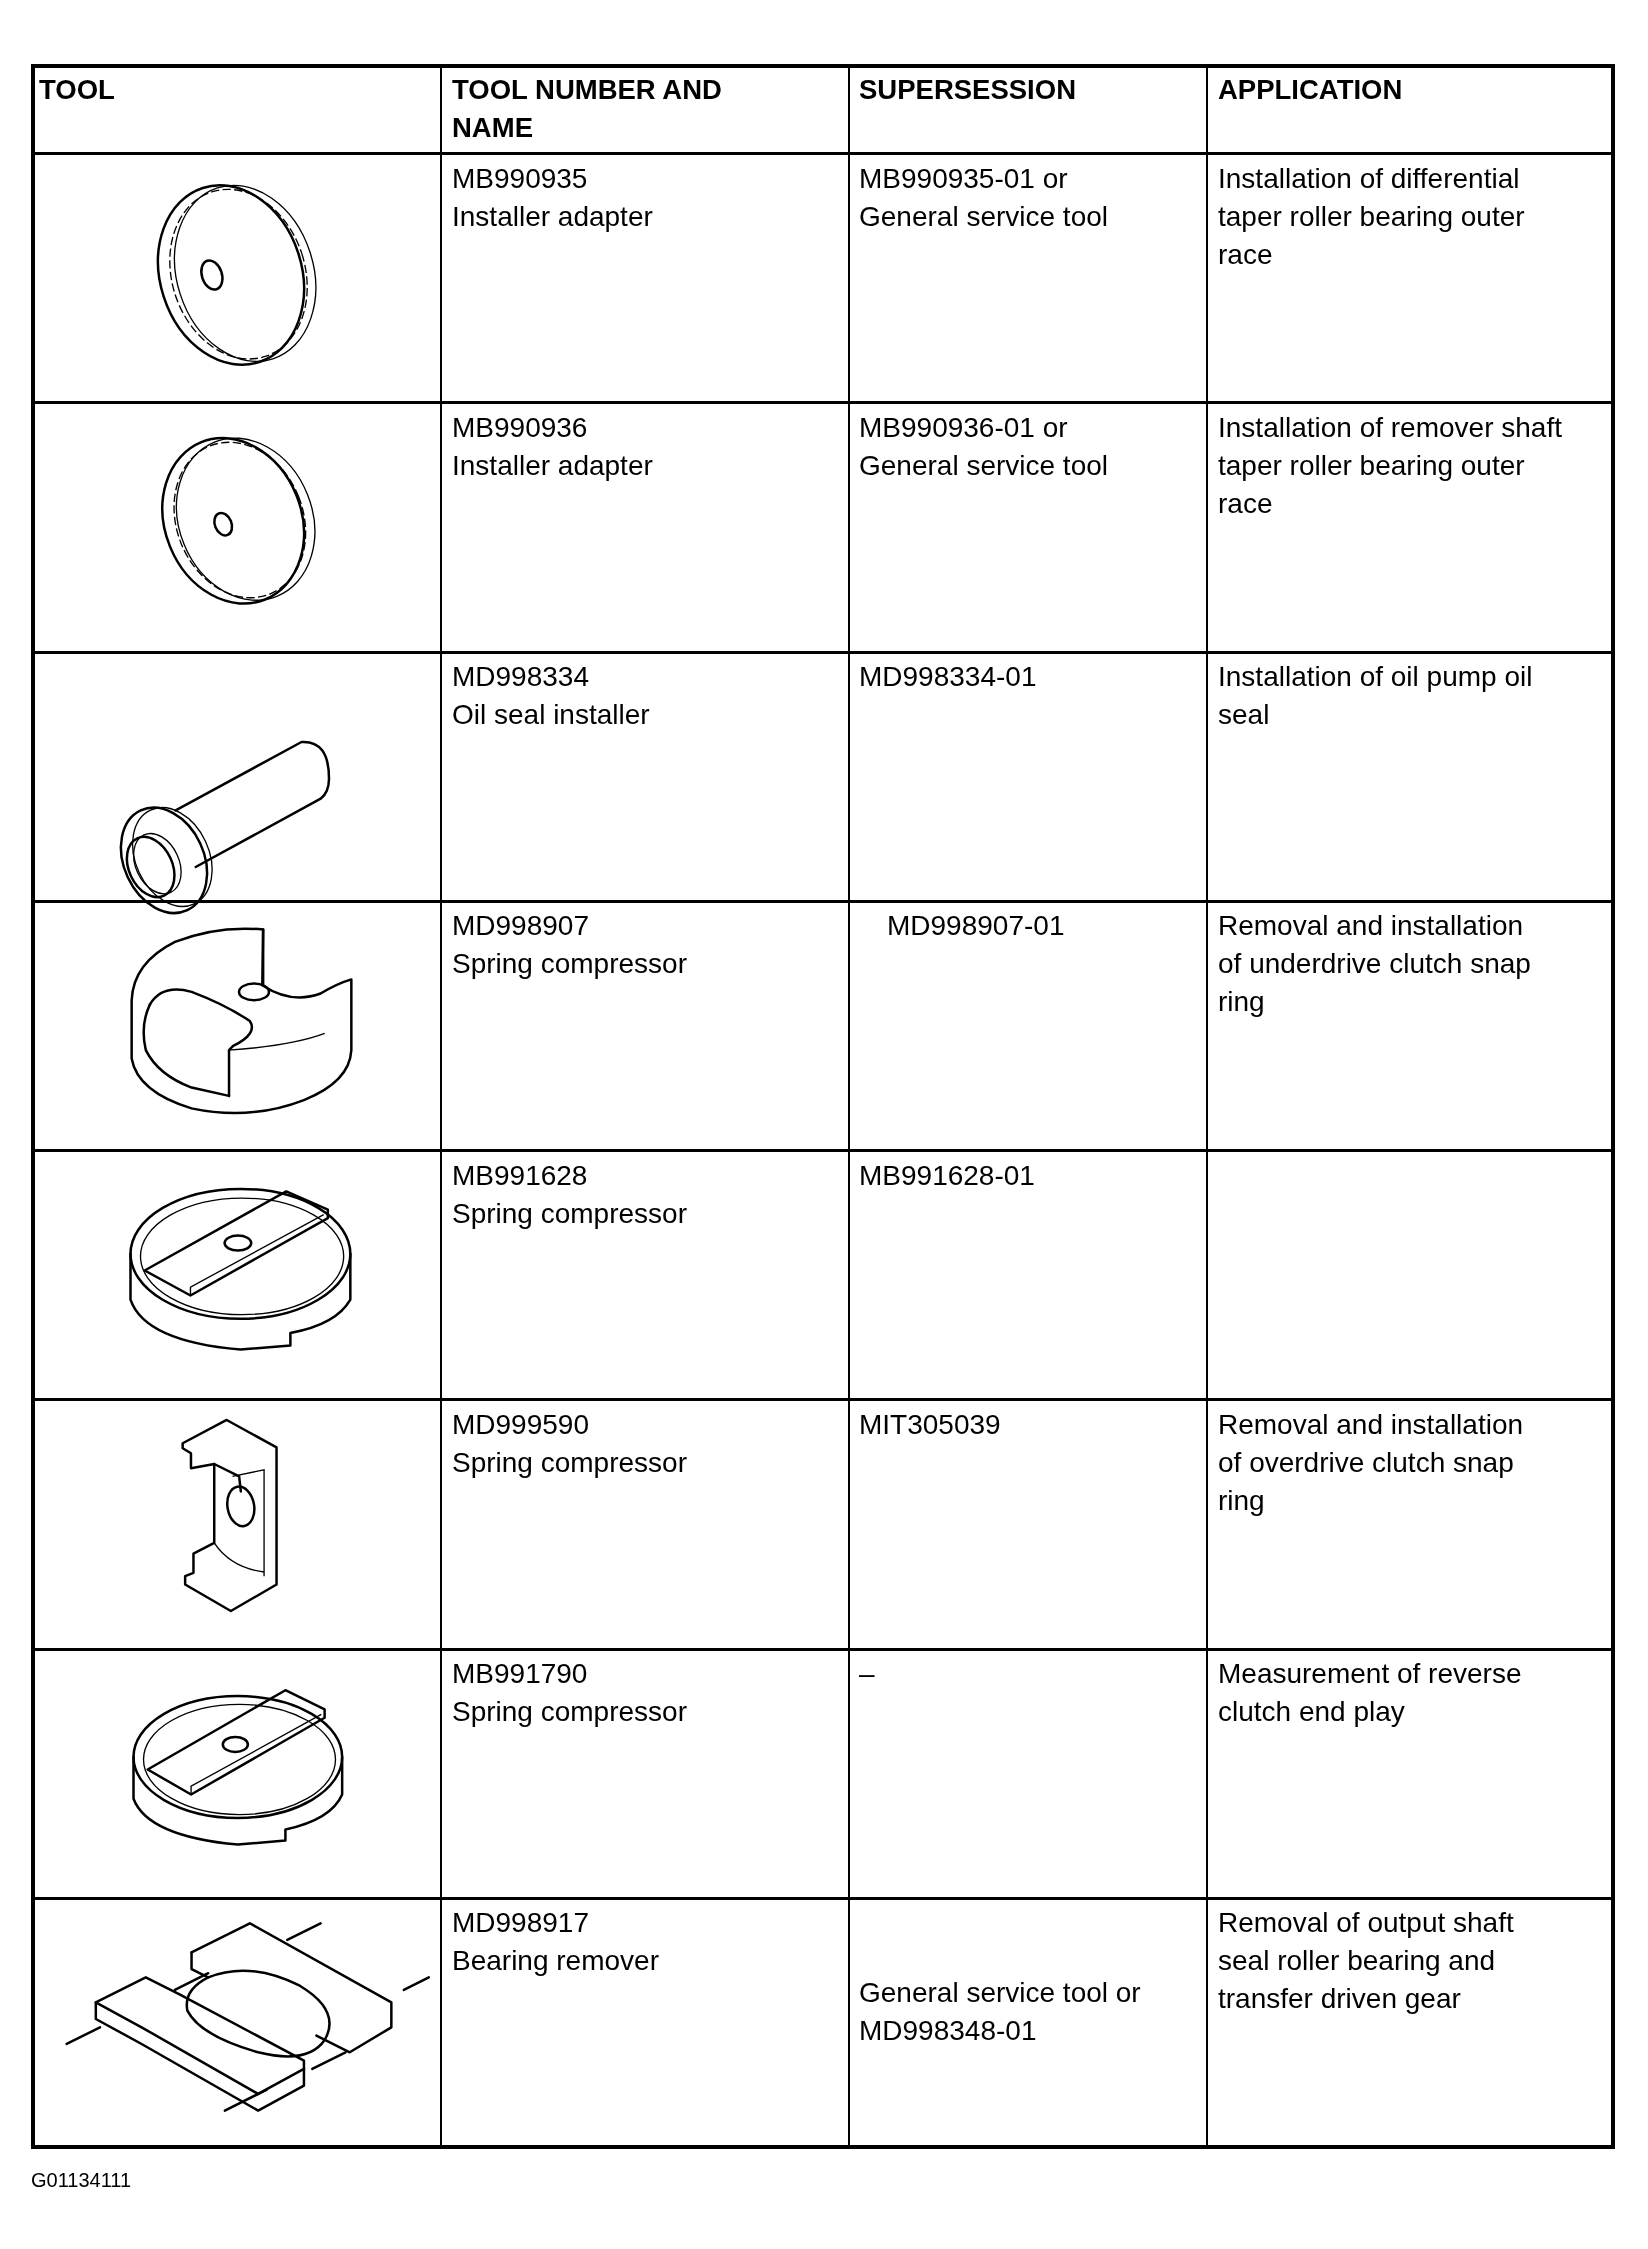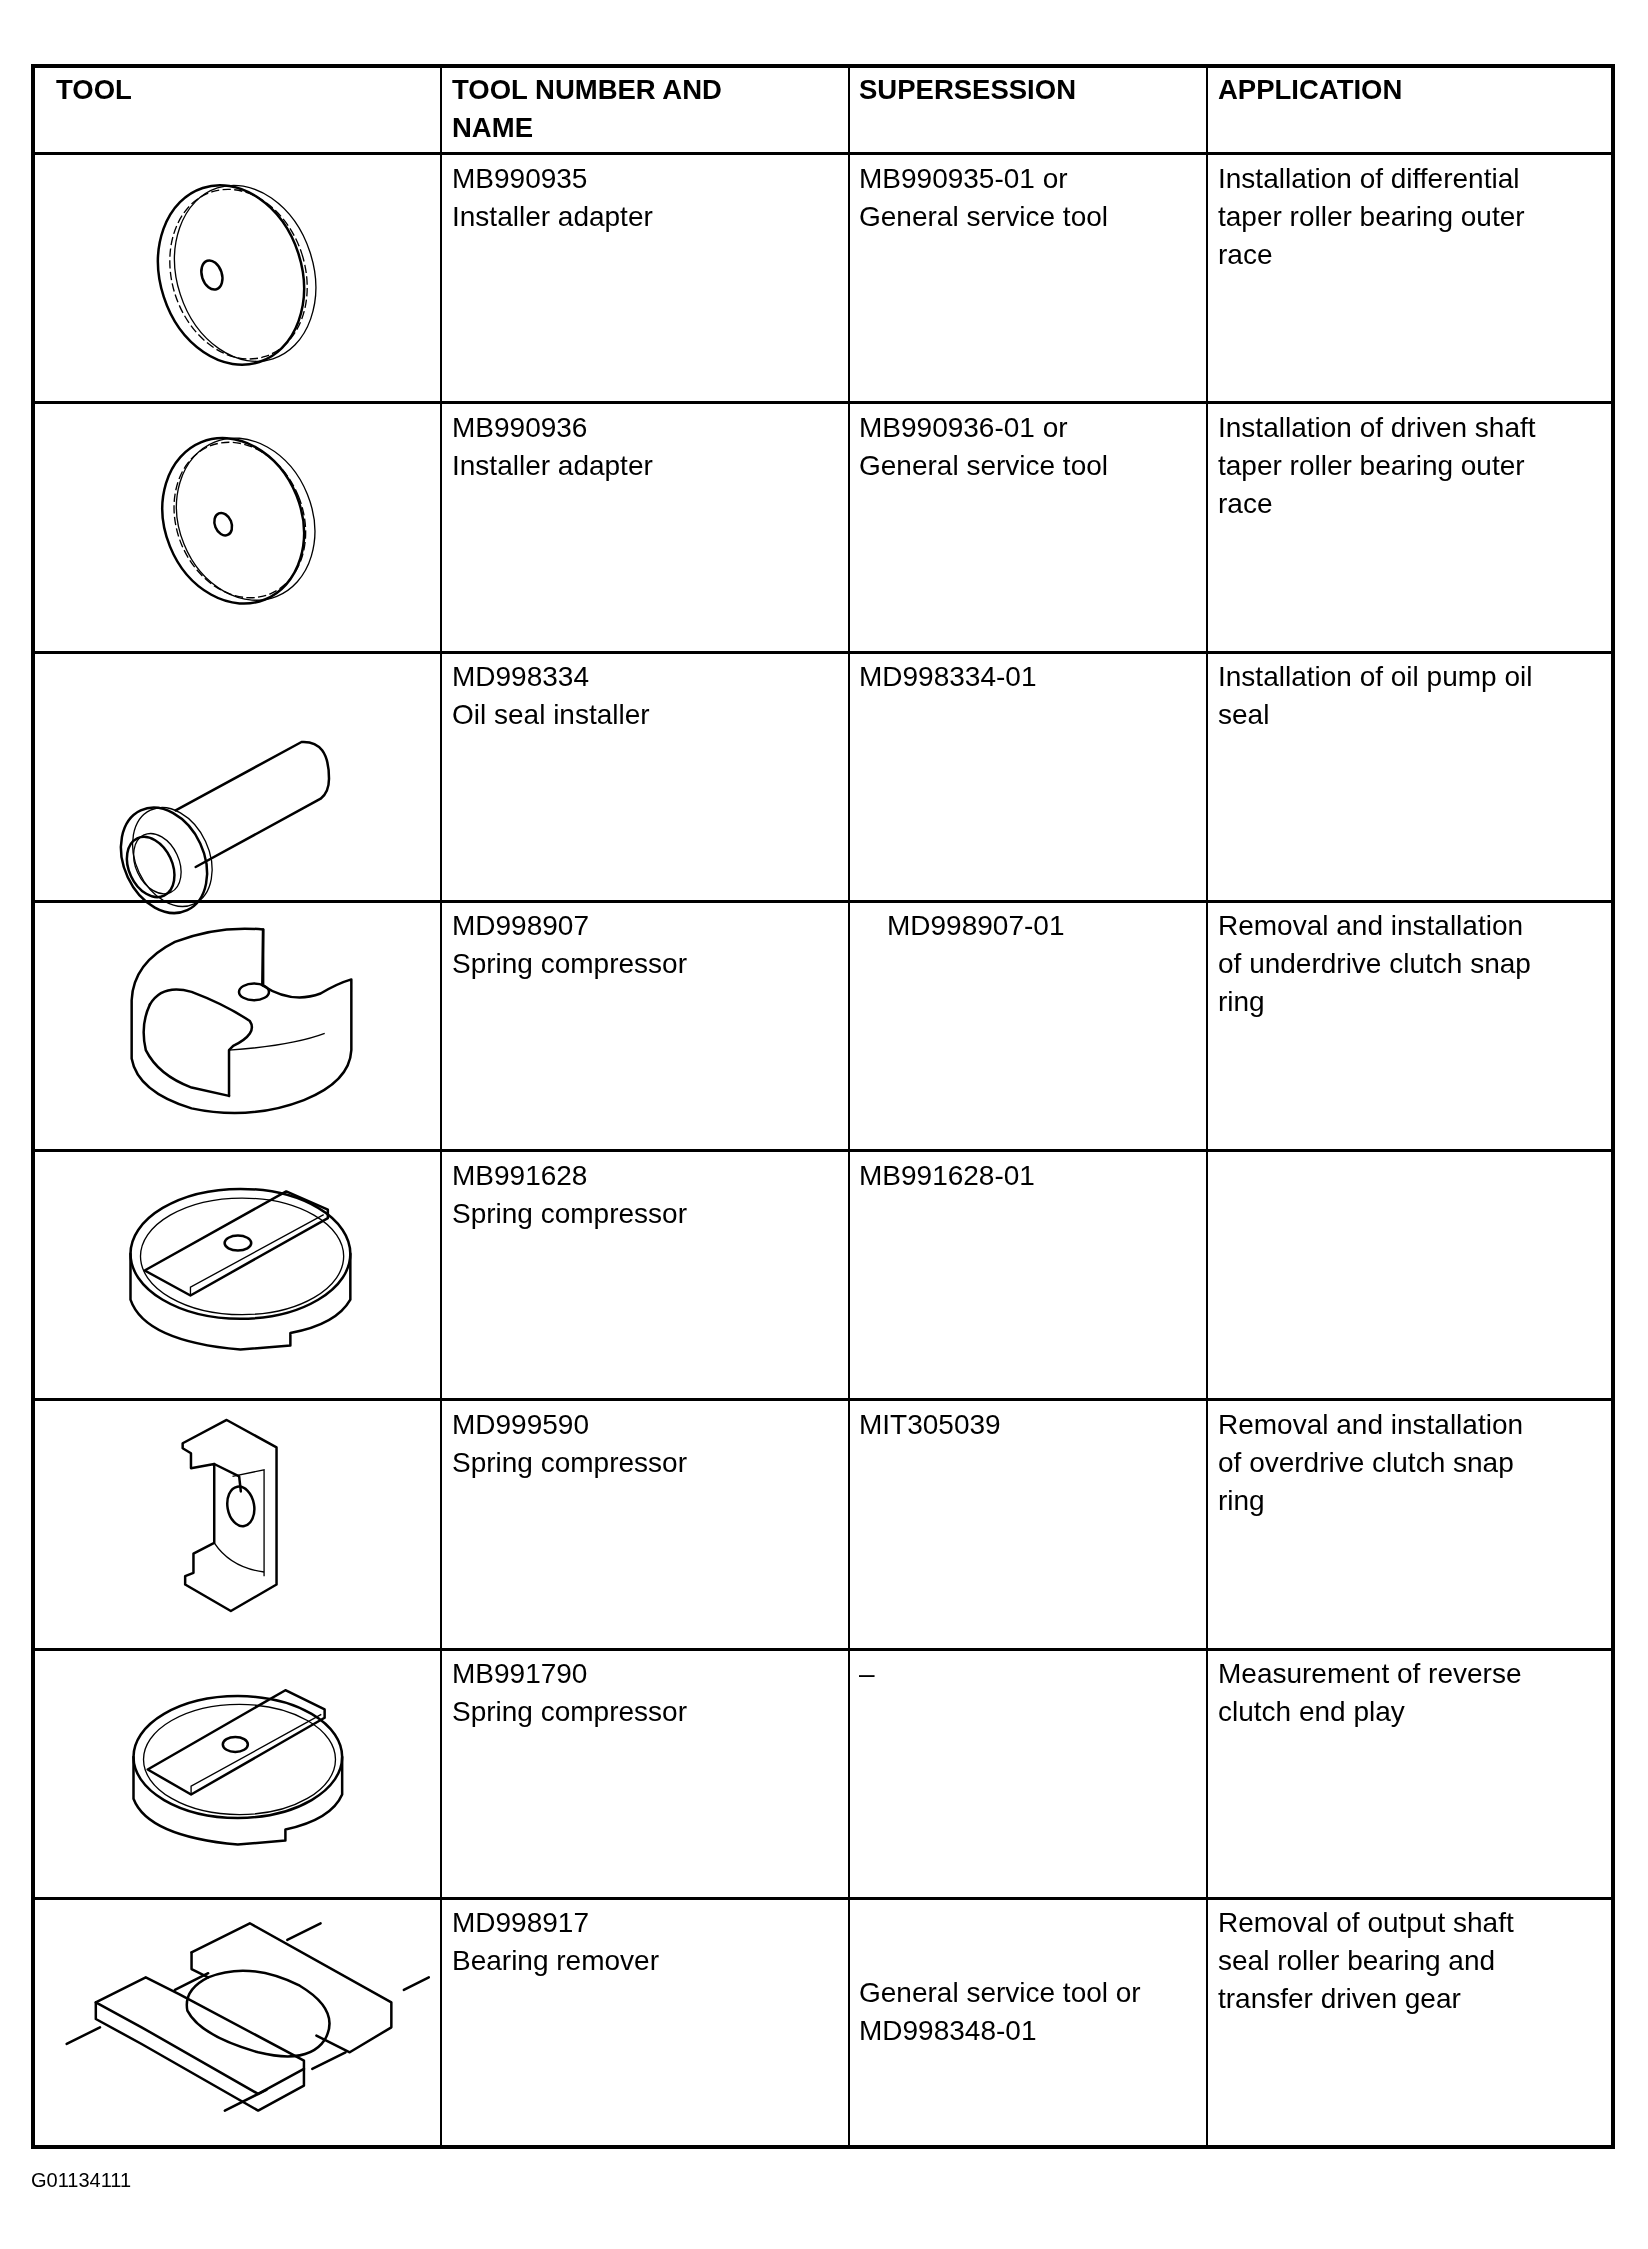--- a/index.html
+++ b/index.html
@@ -39,7 +39,7 @@
   <div class="hline" style="top:1580px"></div>
   <div class="hline" style="top:1829px"></div>
 
-  <div class="cell hdr" style="left:0;top:0;width:405px;padding-left:21px">
+  <div class="cell hdr" style="left:0;top:0;width:405px;padding-left:4px">
     <span class="line">TOOL</span>
   </div>
   <div class="cell hdr" style="left:407px;top:0;width:440px">

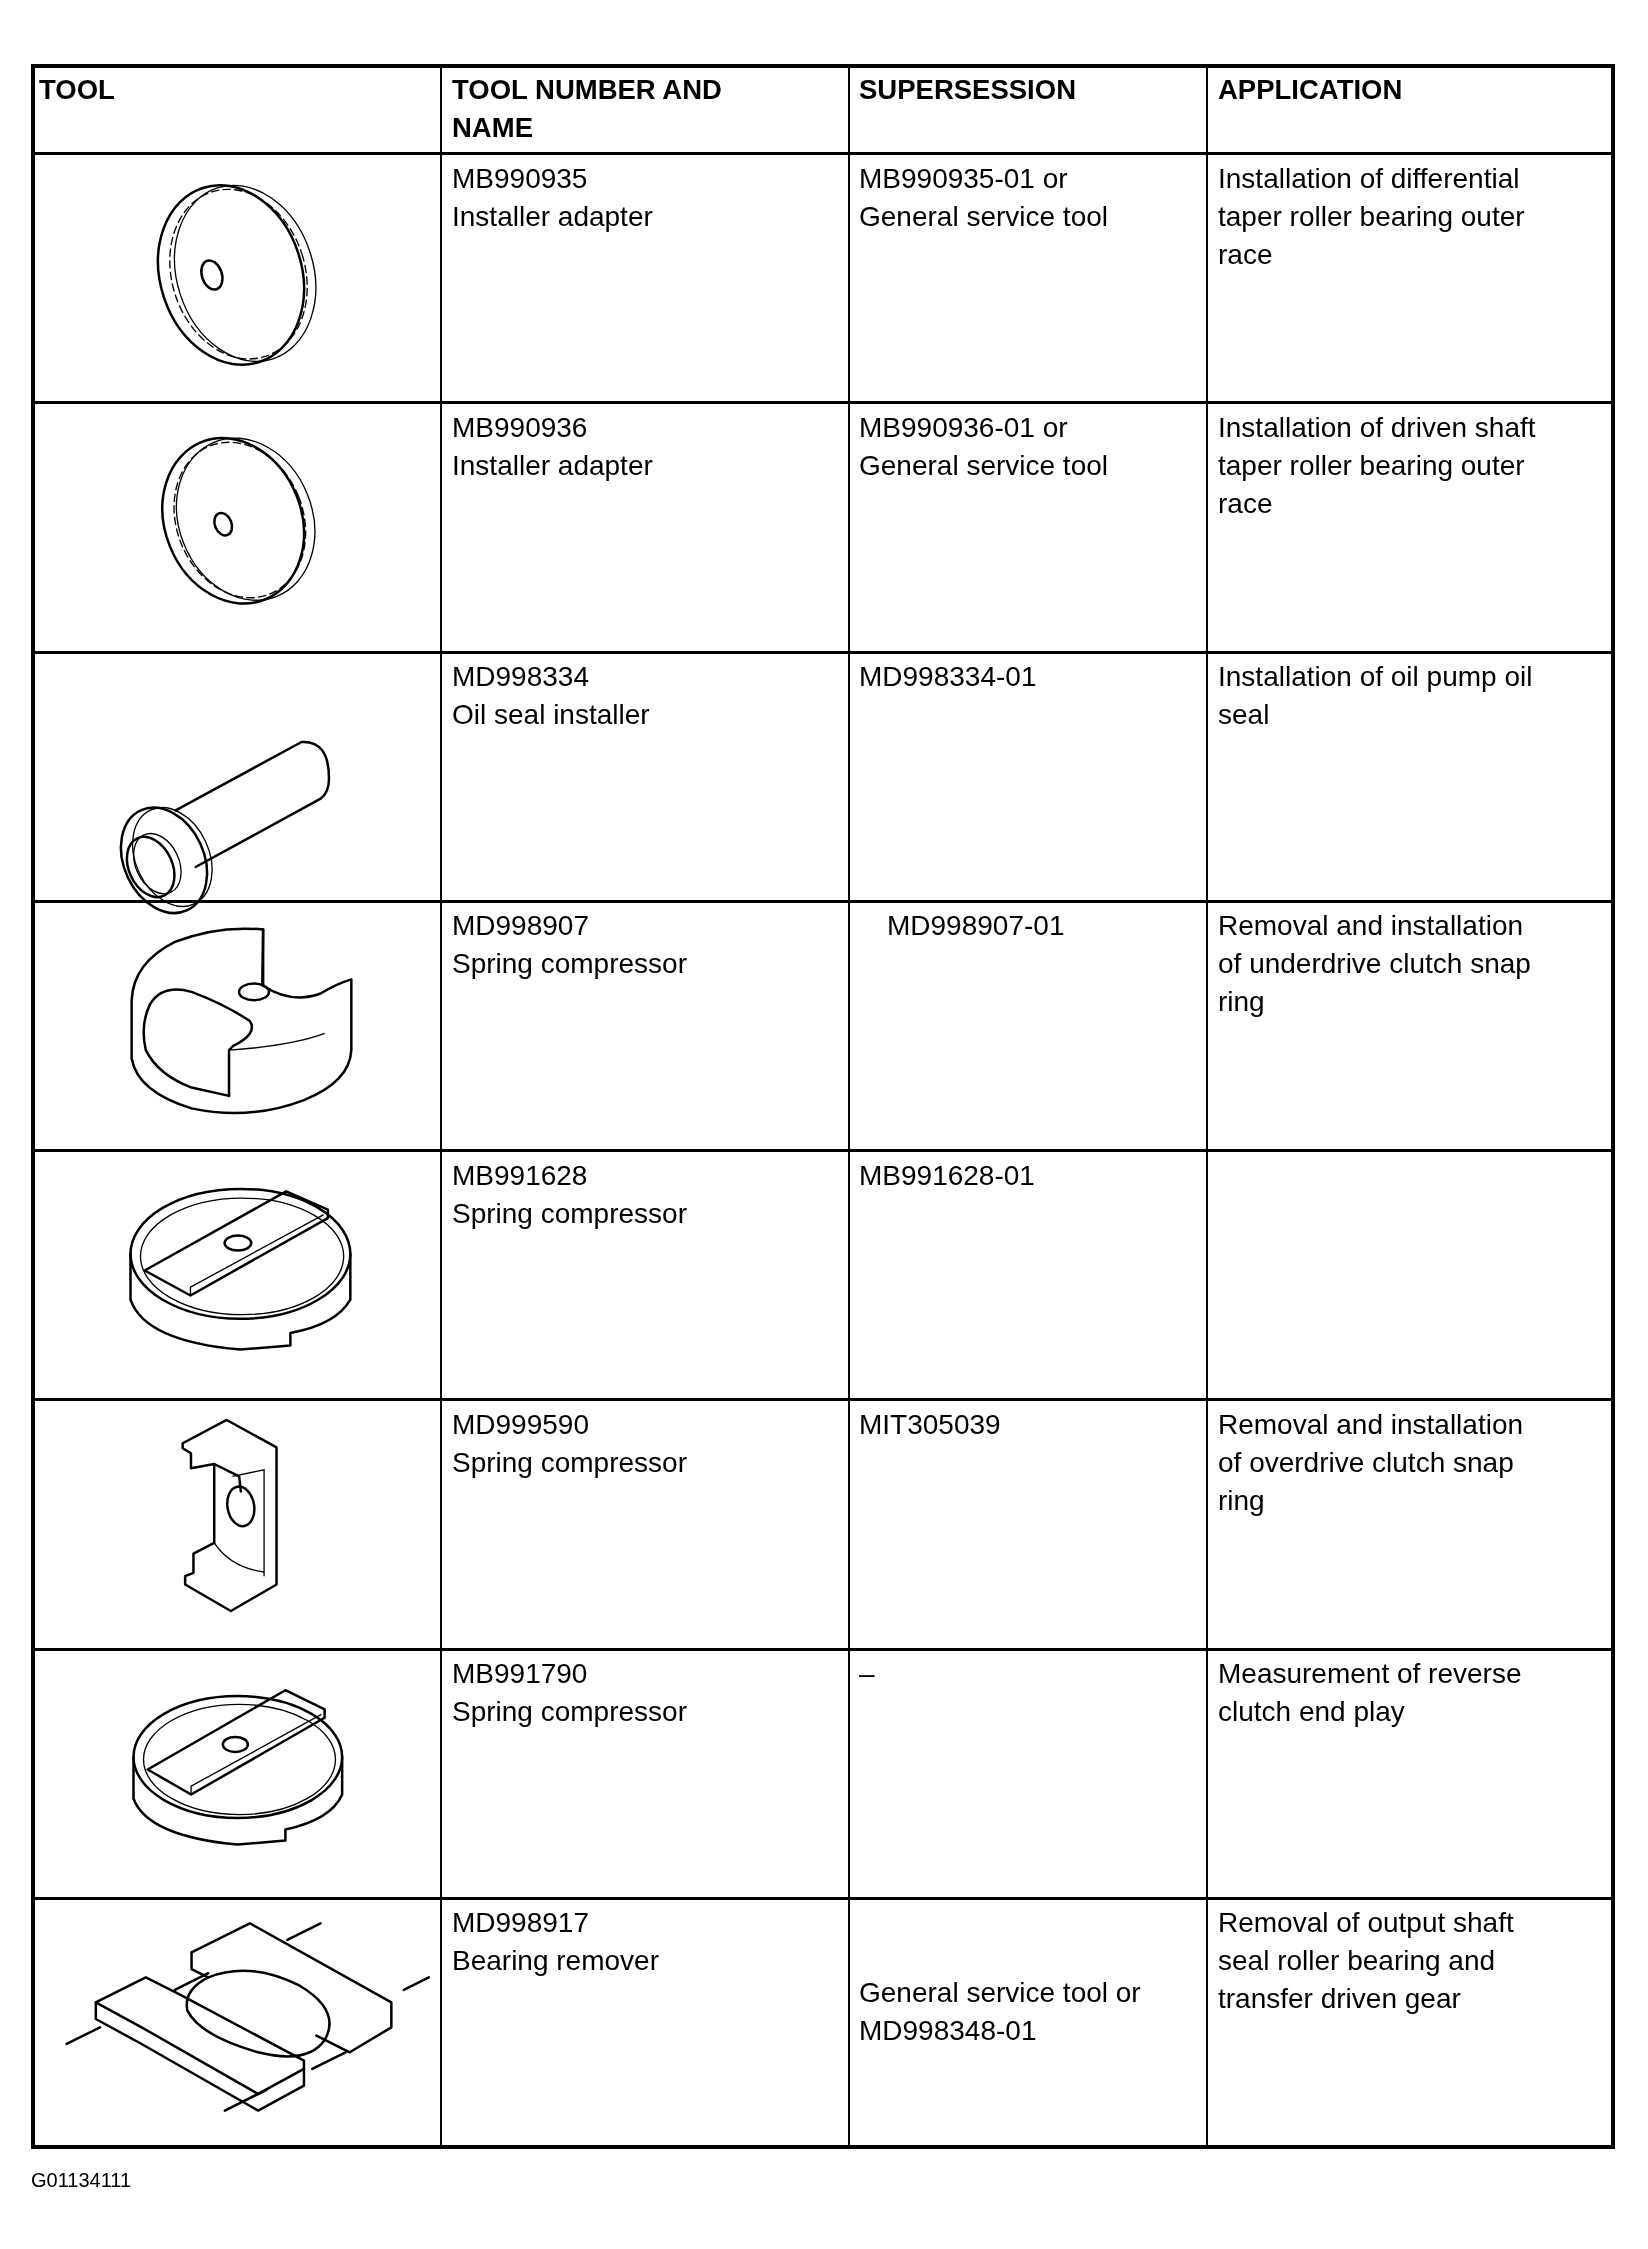--- a/index.html
+++ b/index.html
@@ -92,7 +92,7 @@
     <span class="line">General service tool</span>
   </div>
   <div class="cell" style="left:1173px;top:336px;width:403px">
-    <span class="line">Installation of driven shaft</span>
+    <span class="line">Installation of remover shaft</span>
     <span class="line">taper roller bearing outer</span>
     <span class="line">race</span>
   </div>

